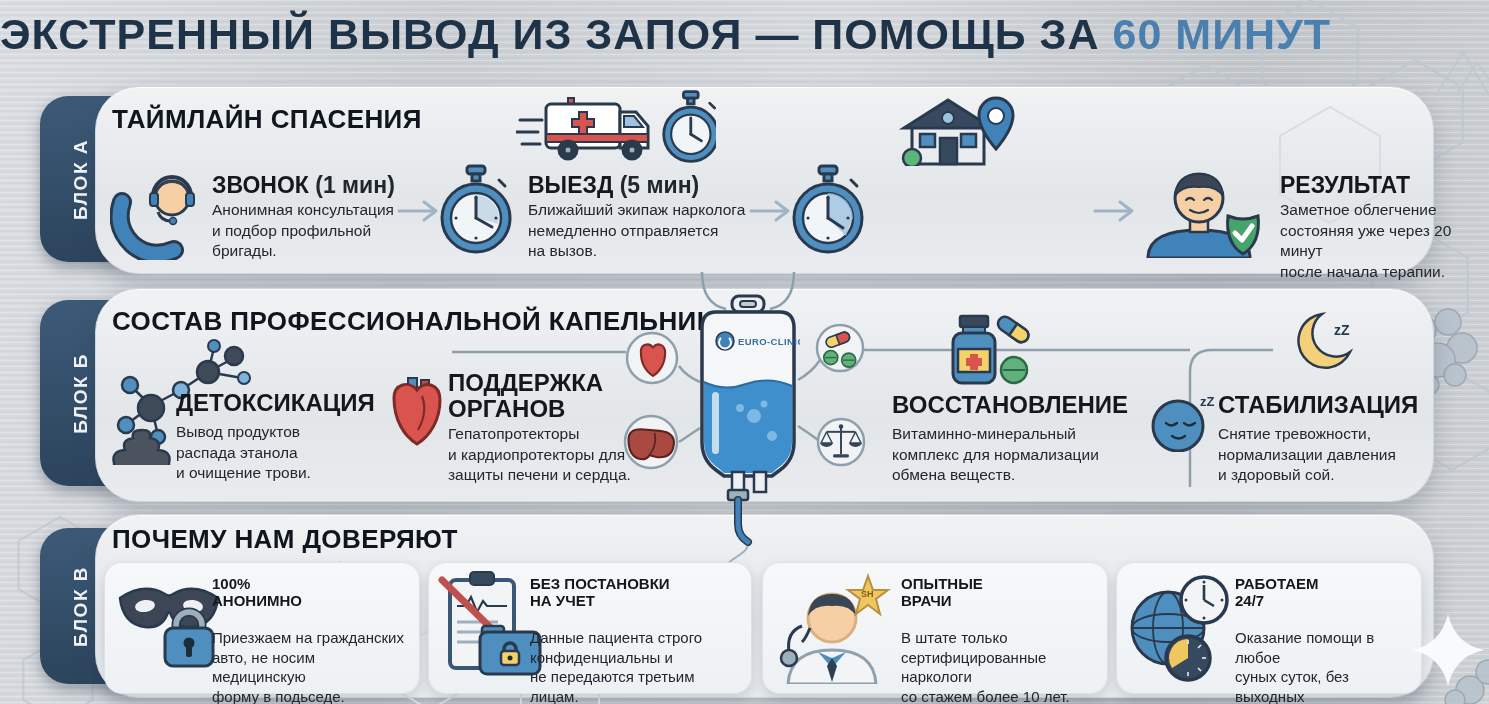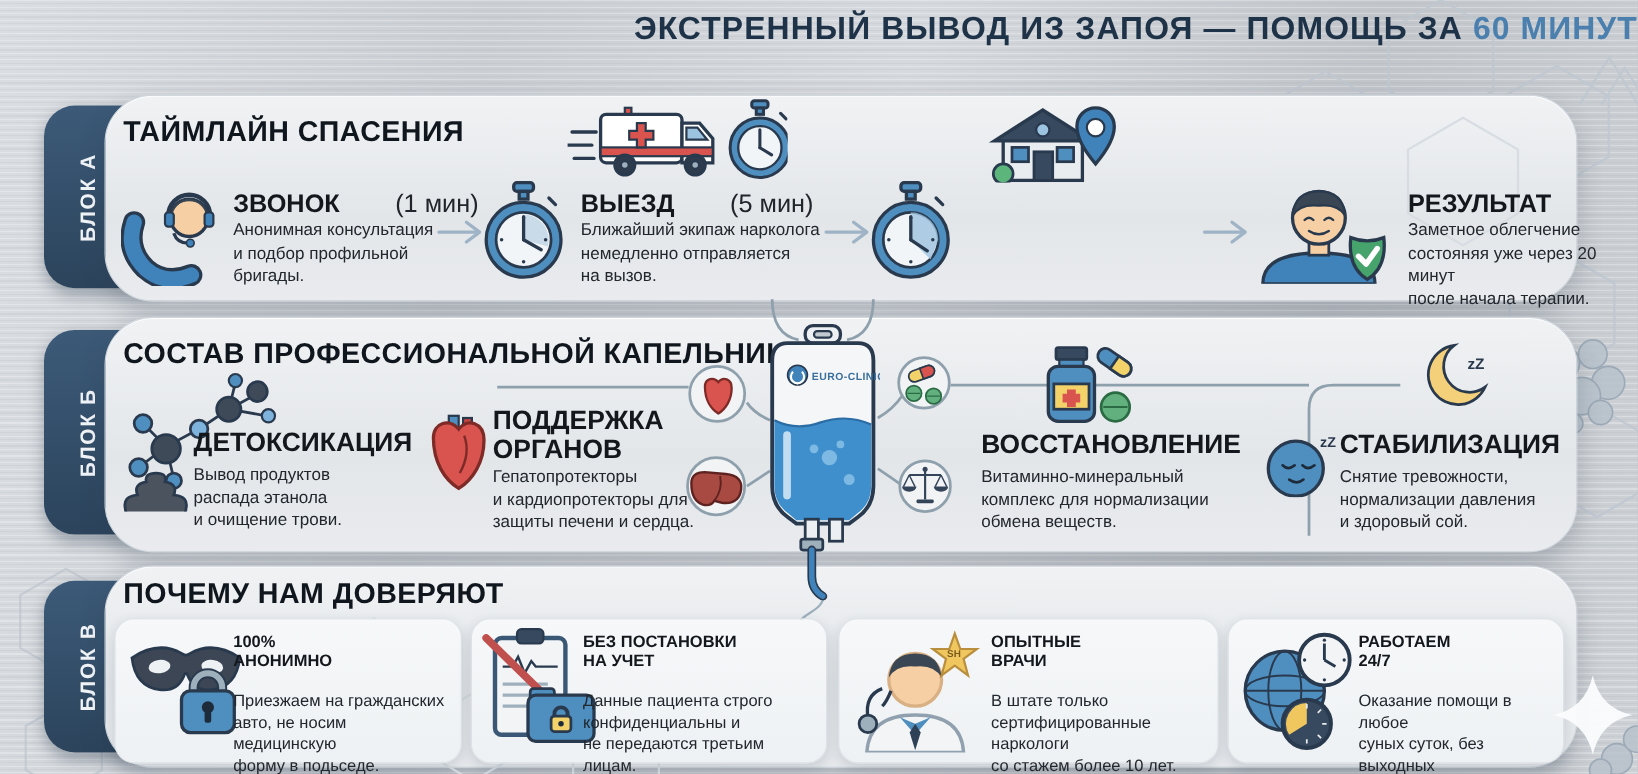--- a/index.html
+++ b/index.html
@@ -20,7 +20,7 @@
   .mid-deco{z-index:4;pointer-events:none;}
   .content{z-index:5;}
   .sec-heading{font-size:26px;font-weight:bold;color:#10161d;letter-spacing:.4px;}
-  .main-title{width:100%;text-align:right;font-size:29px;font-weight:800;letter-spacing:1px;
+  .main-title{width:100%;text-align:left;font-size:43px;font-weight:800;letter-spacing:1px;
     color:#1e3248;z-index:5;}
   .main-title .accent{color:#4a7fae;}
   .step-title{font-size:23px;font-weight:bold;color:#14181d;white-space:nowrap;}

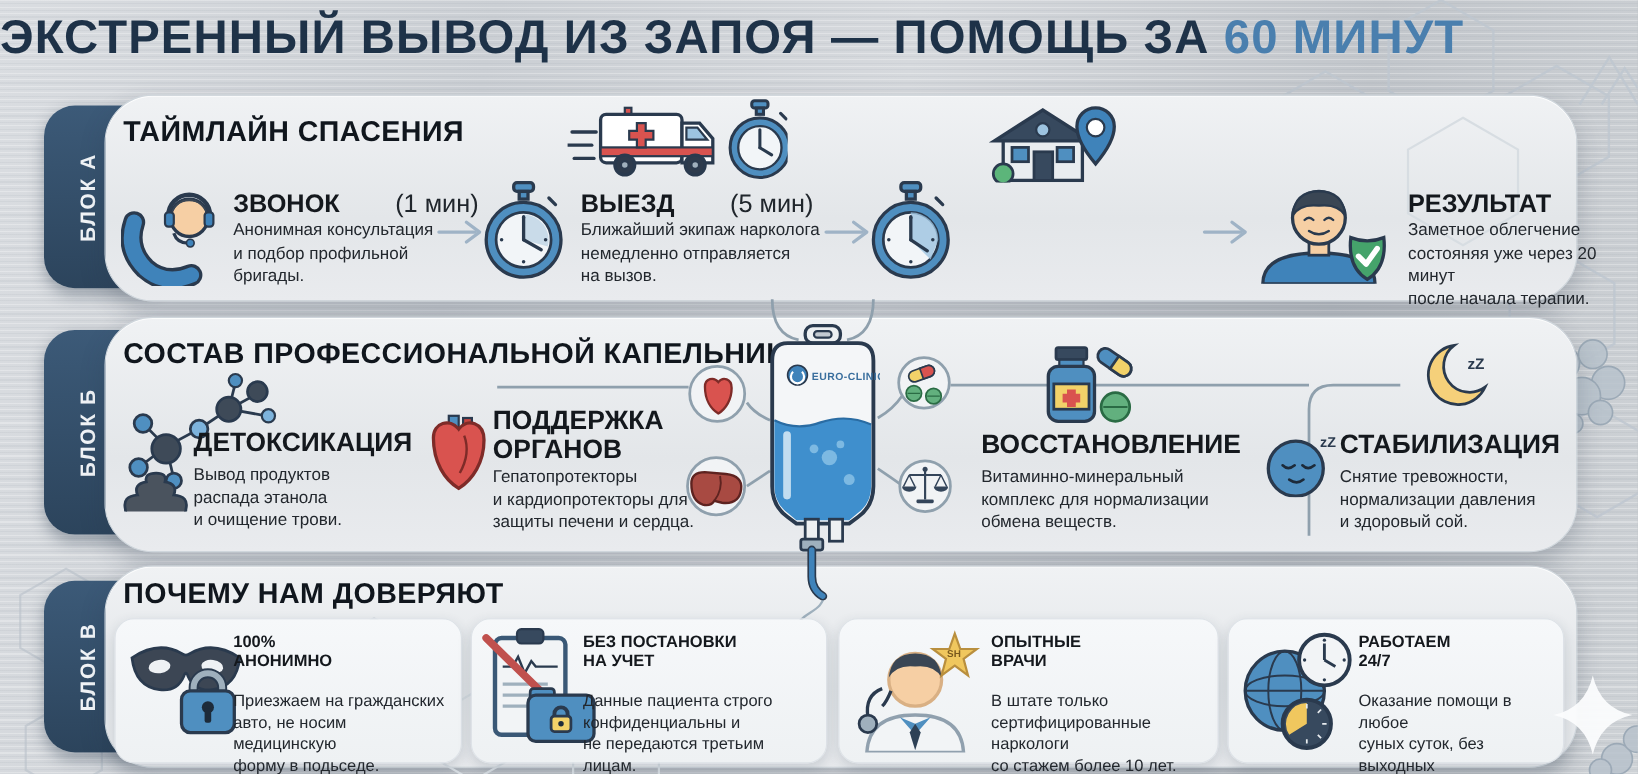--- a/index.html
+++ b/index.html
@@ -24,7 +24,7 @@
     color:#1e3248;z-index:5;}
   .main-title .accent{color:#4a7fae;}
   .step-title{font-size:23px;font-weight:bold;color:#14181d;white-space:nowrap;}
-  .step-title .time{font-weight:400;color:#20262c;margin-left:44px;}
+  .step-title .time{font-weight:700;color:#20262c;}
   .desc{font-size:15.5px;line-height:1.33;color:#22272d;white-space:pre-line;}
   .b-title{font-size:24px;font-weight:bold;color:#14181d;line-height:1.08;white-space:pre-line;}
   .card{z-index:5;position:absolute;background:linear-gradient(180deg,#f6f8fa,#eef1f3);

